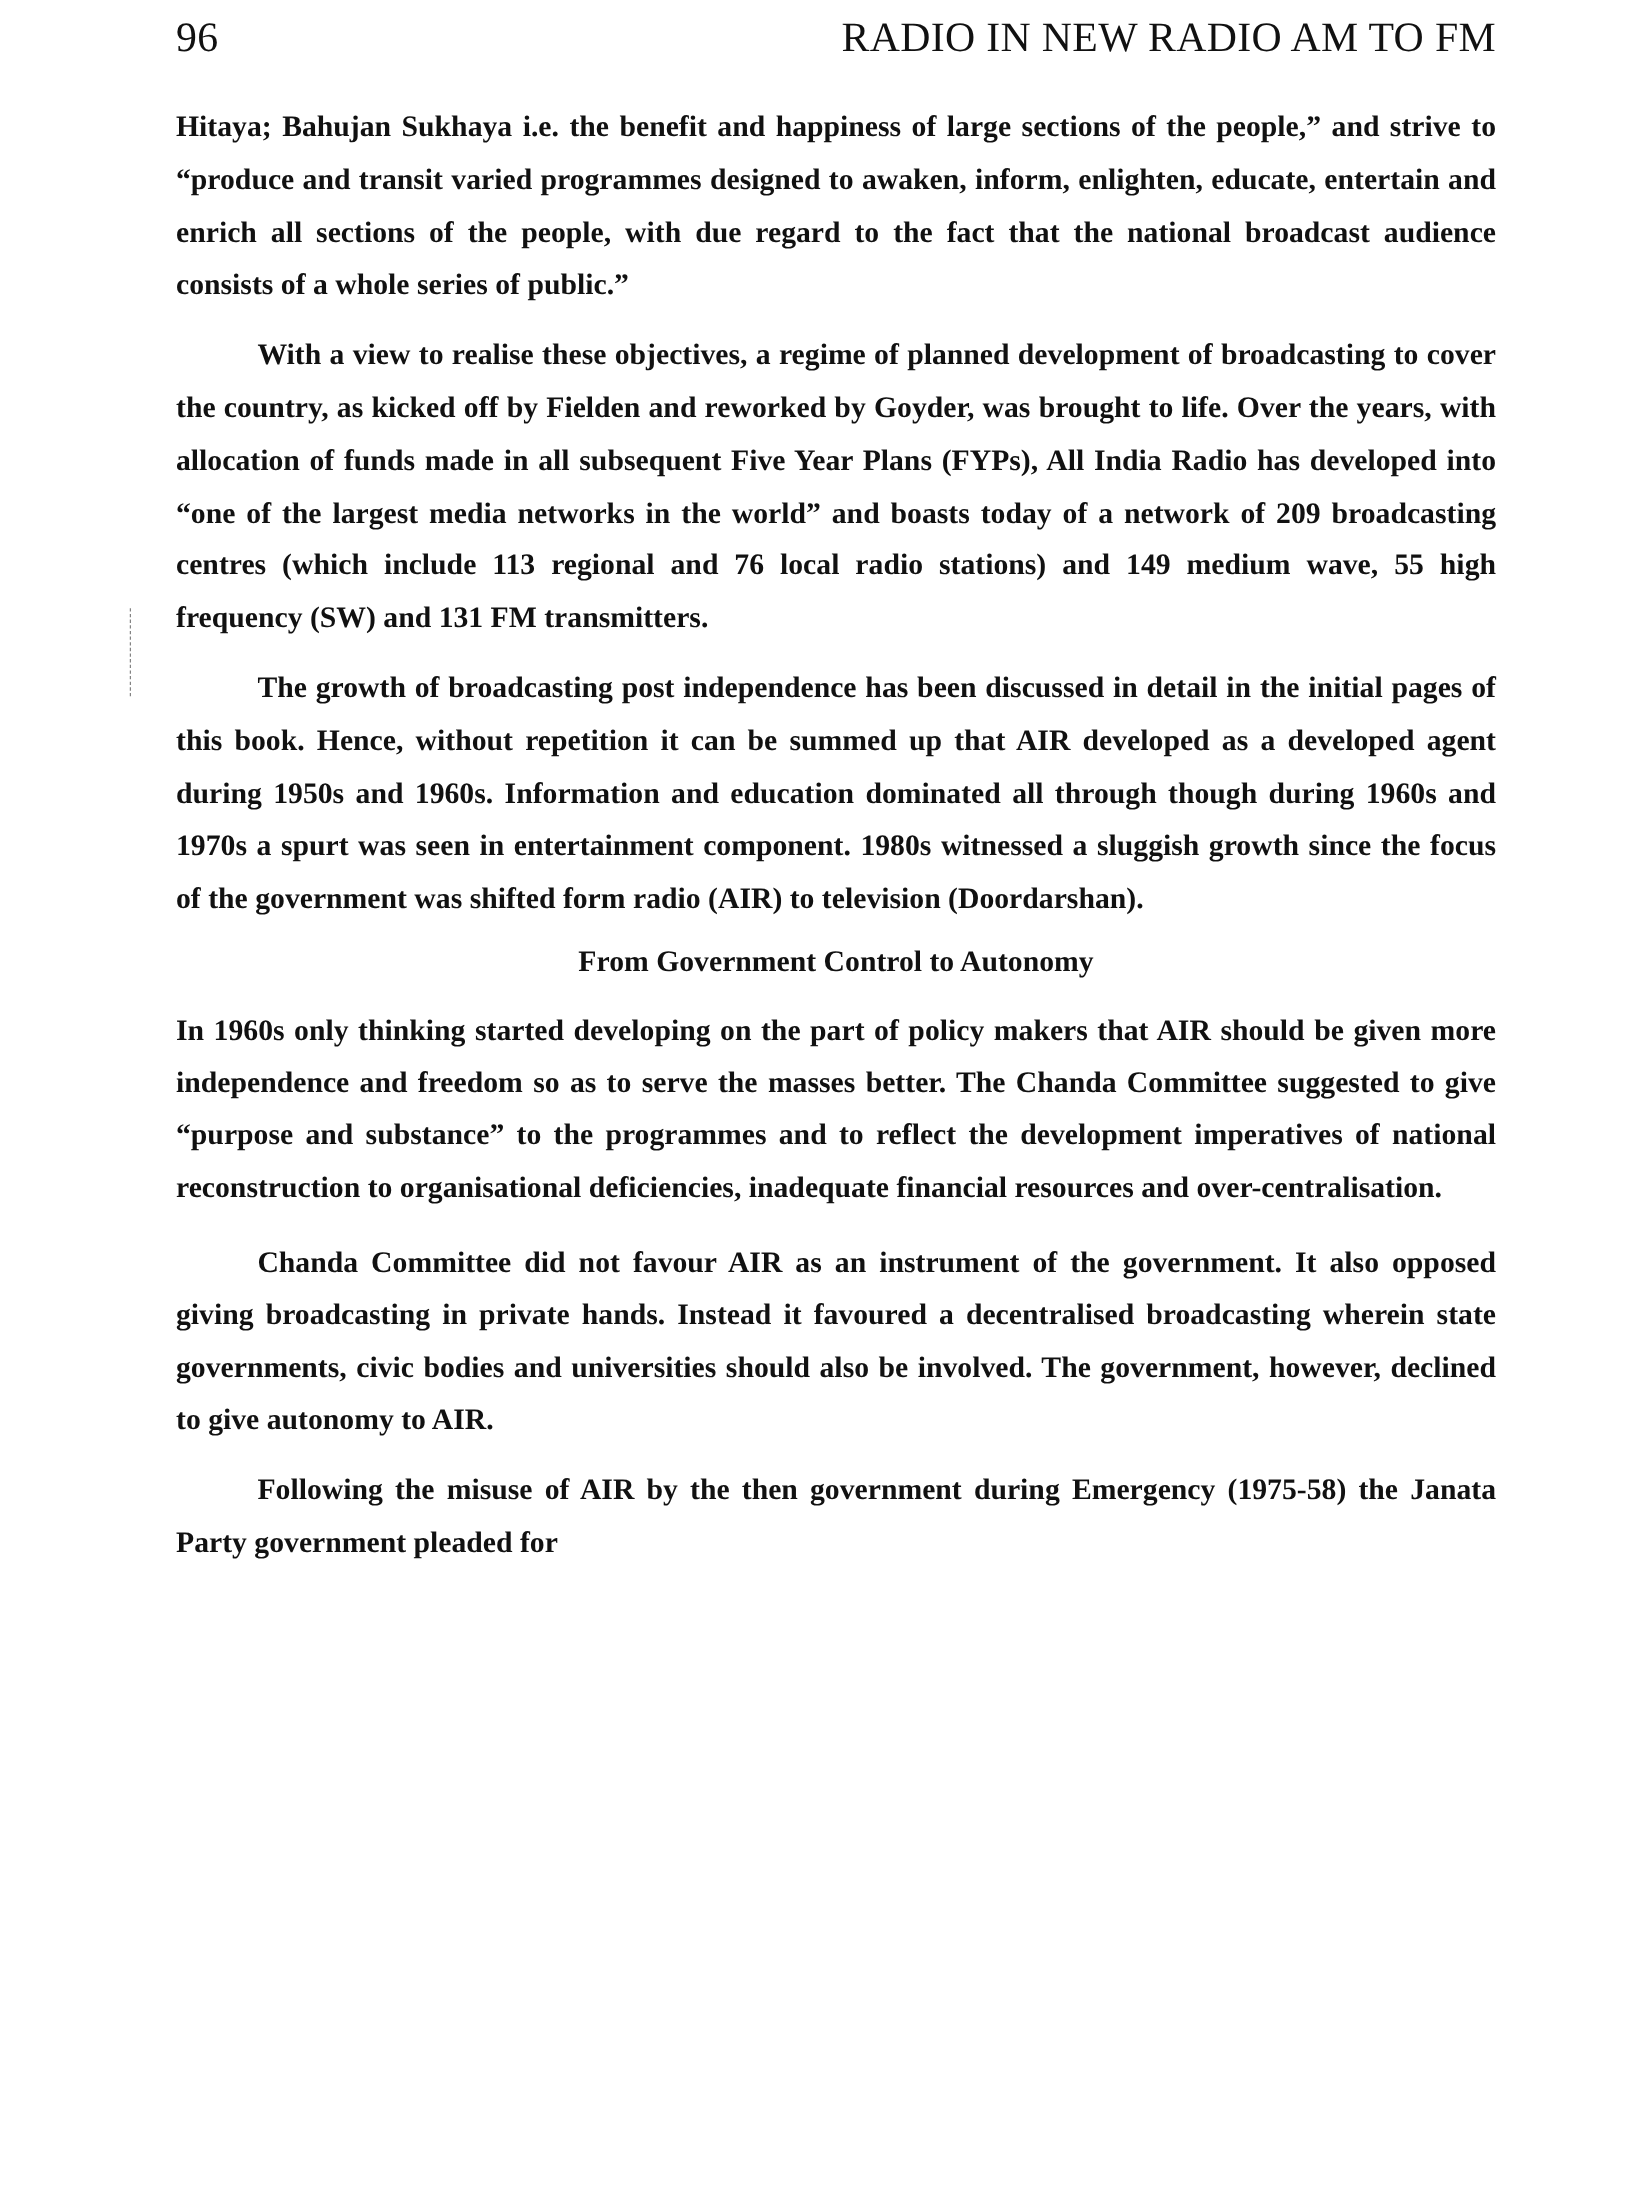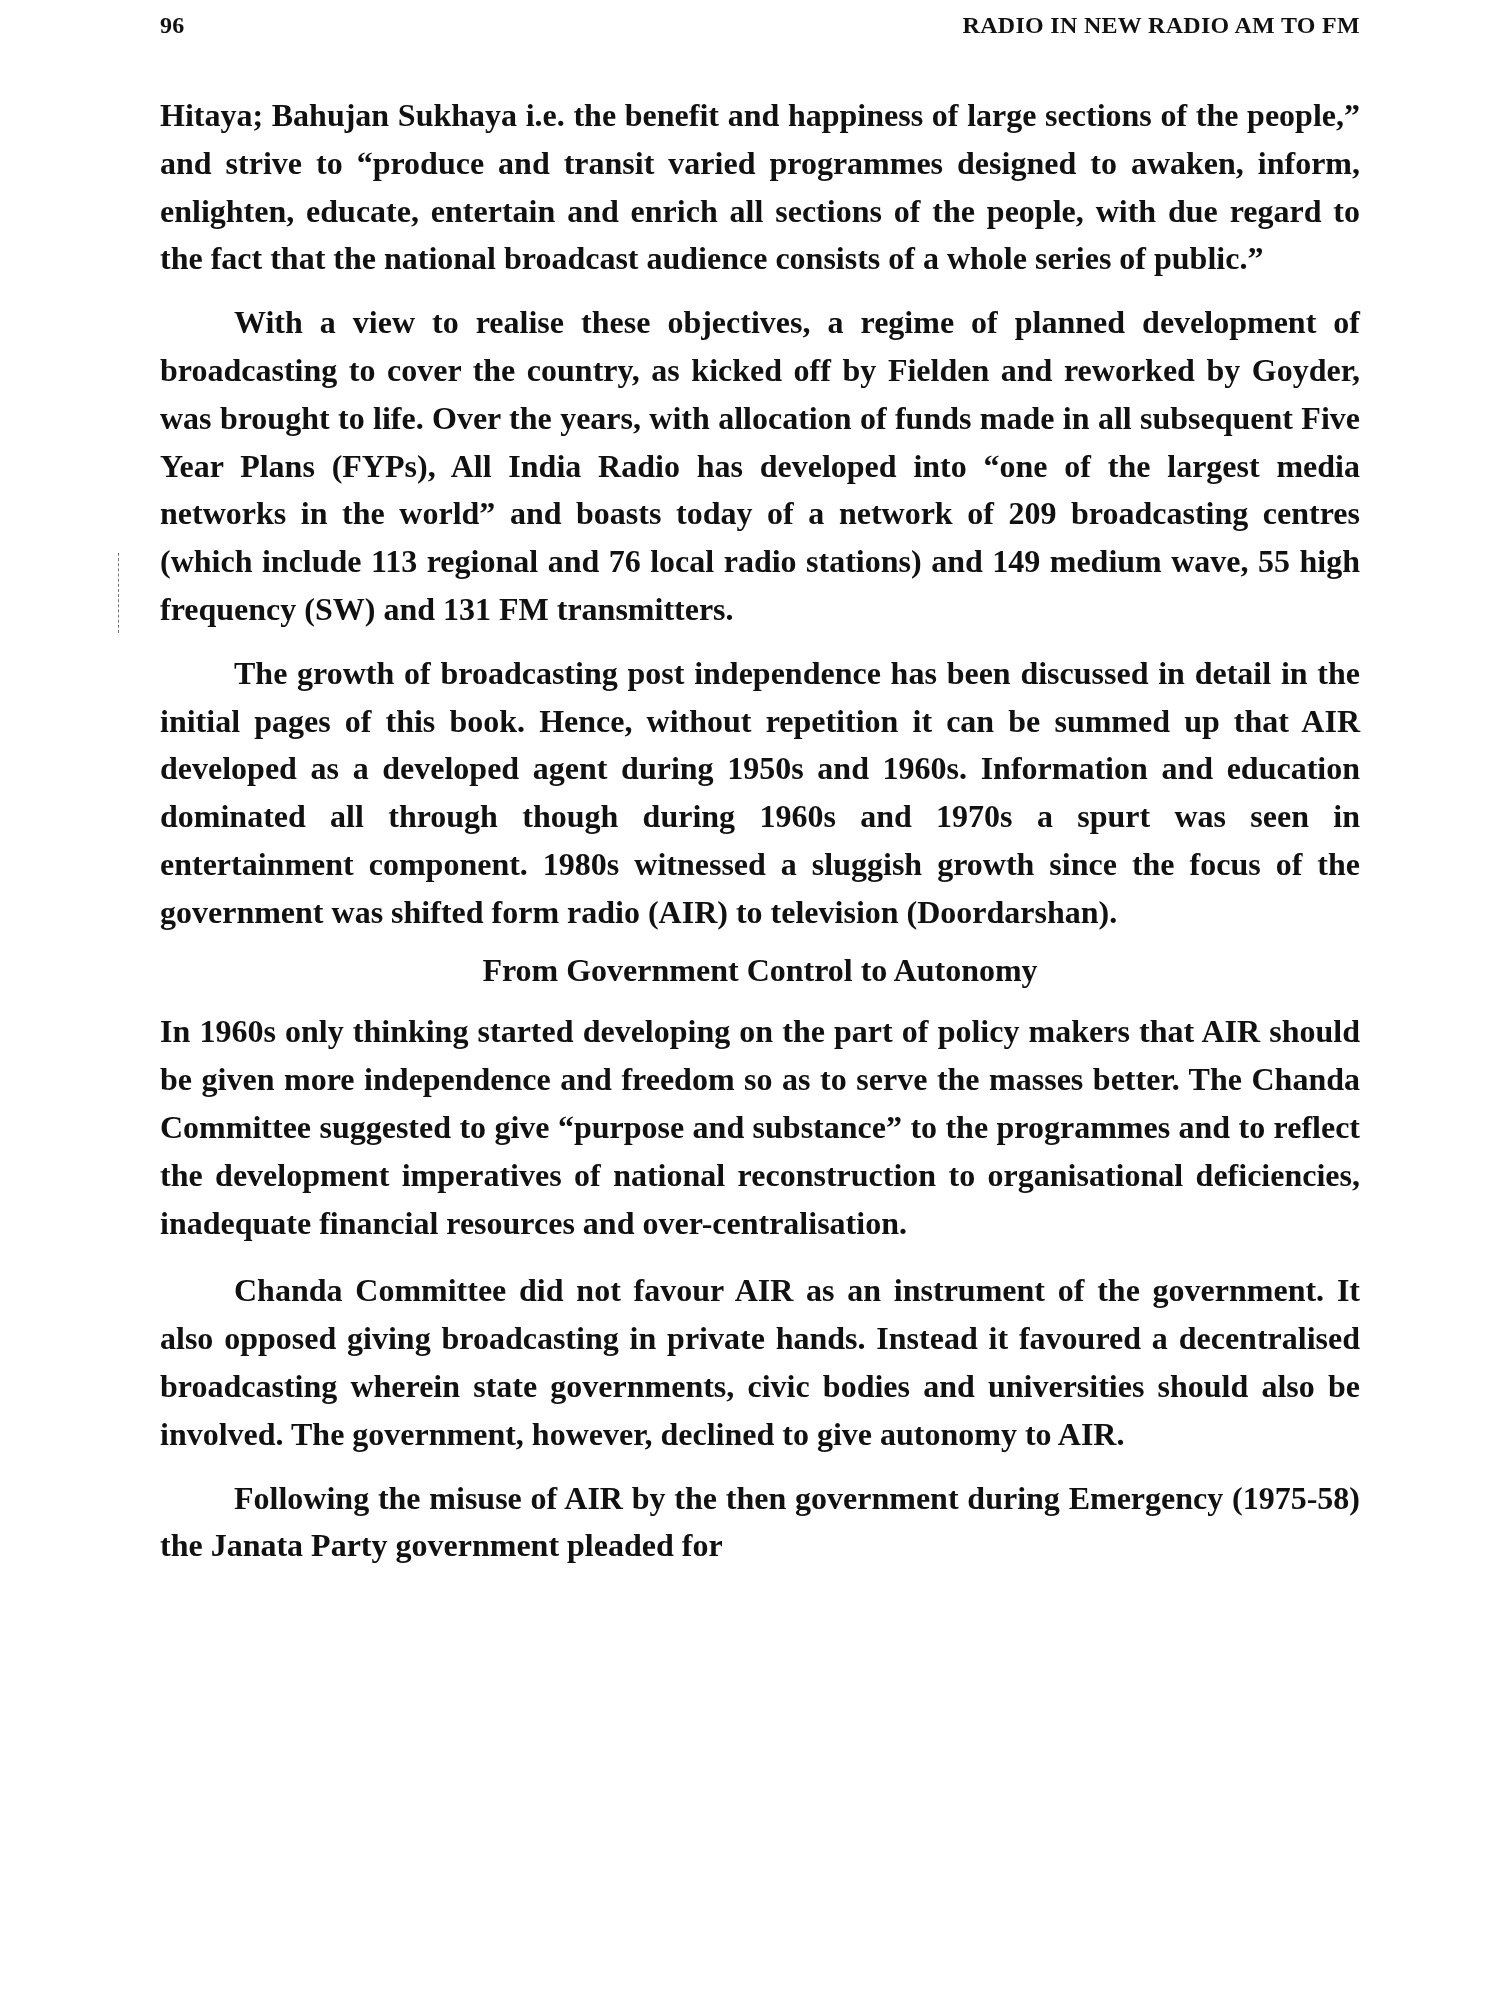--- a/index.html
+++ b/index.html
@@ -27,8 +27,8 @@
       top: 12px;
       width: 1200px;
       height: 50px;
-      font-size: 24px;
-      font-weight: bold;
+      font-size: 38px;
+      font-weight: normal;
       letter-spacing: 0.3px;
     }
     .page-number {

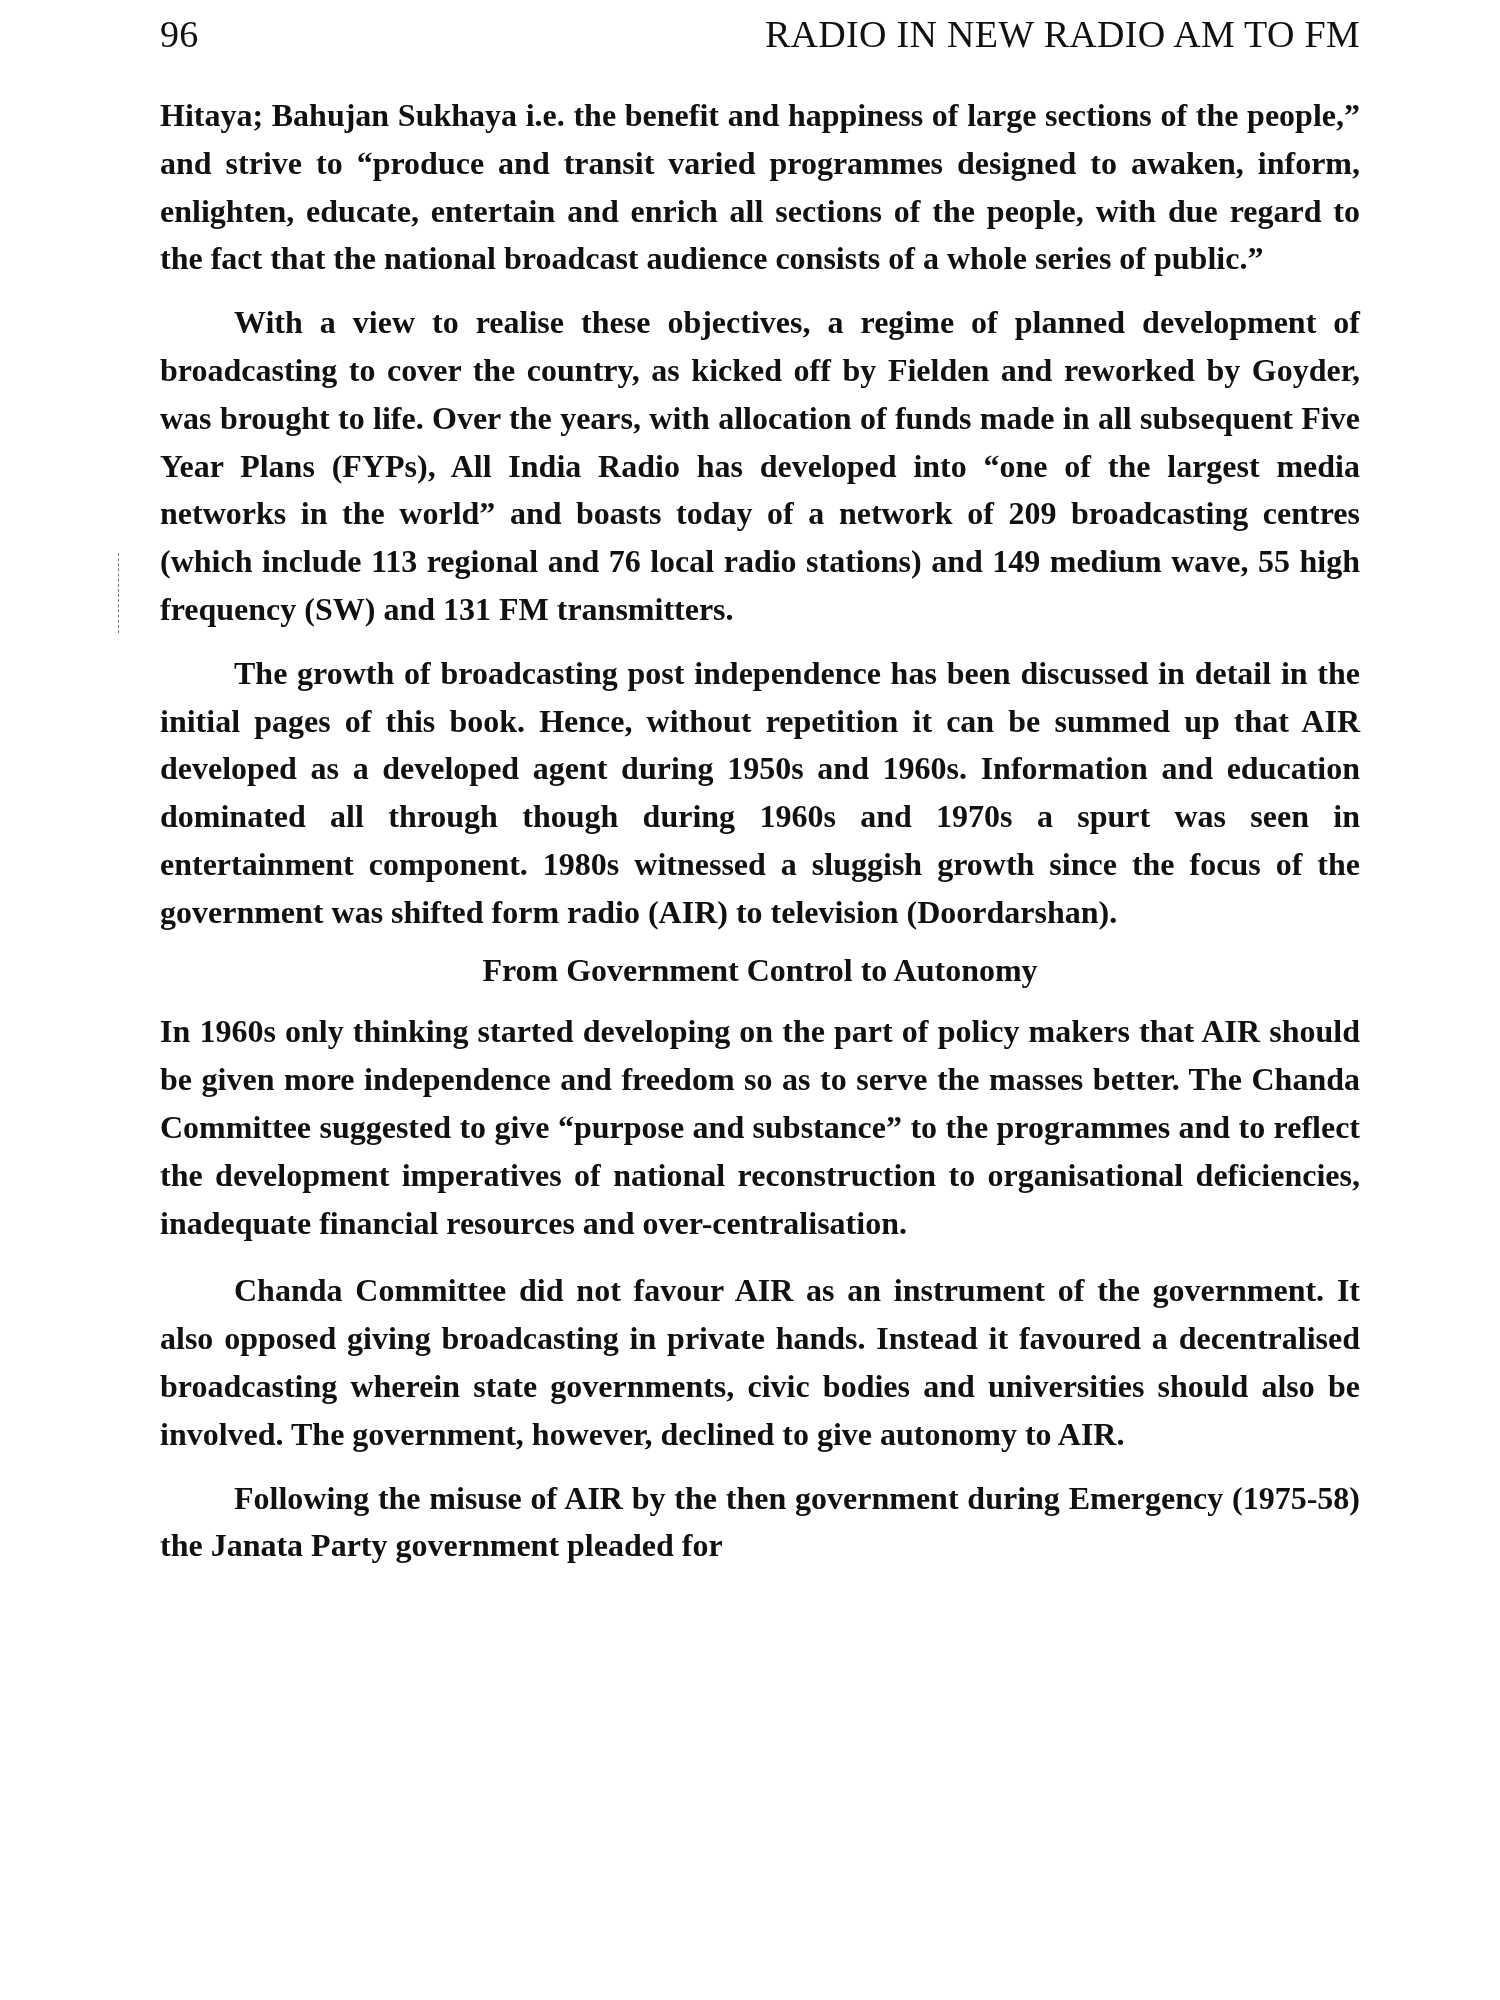--- a/index.html
+++ b/index.html
@@ -46,7 +46,7 @@
       left: 0;
       top: 92px;
       width: 1200px;
-      font-size: 32px;
+      font-size: 27px;
       line-height: 47.8px;
       font-weight: bold;
       text-align: justify;

